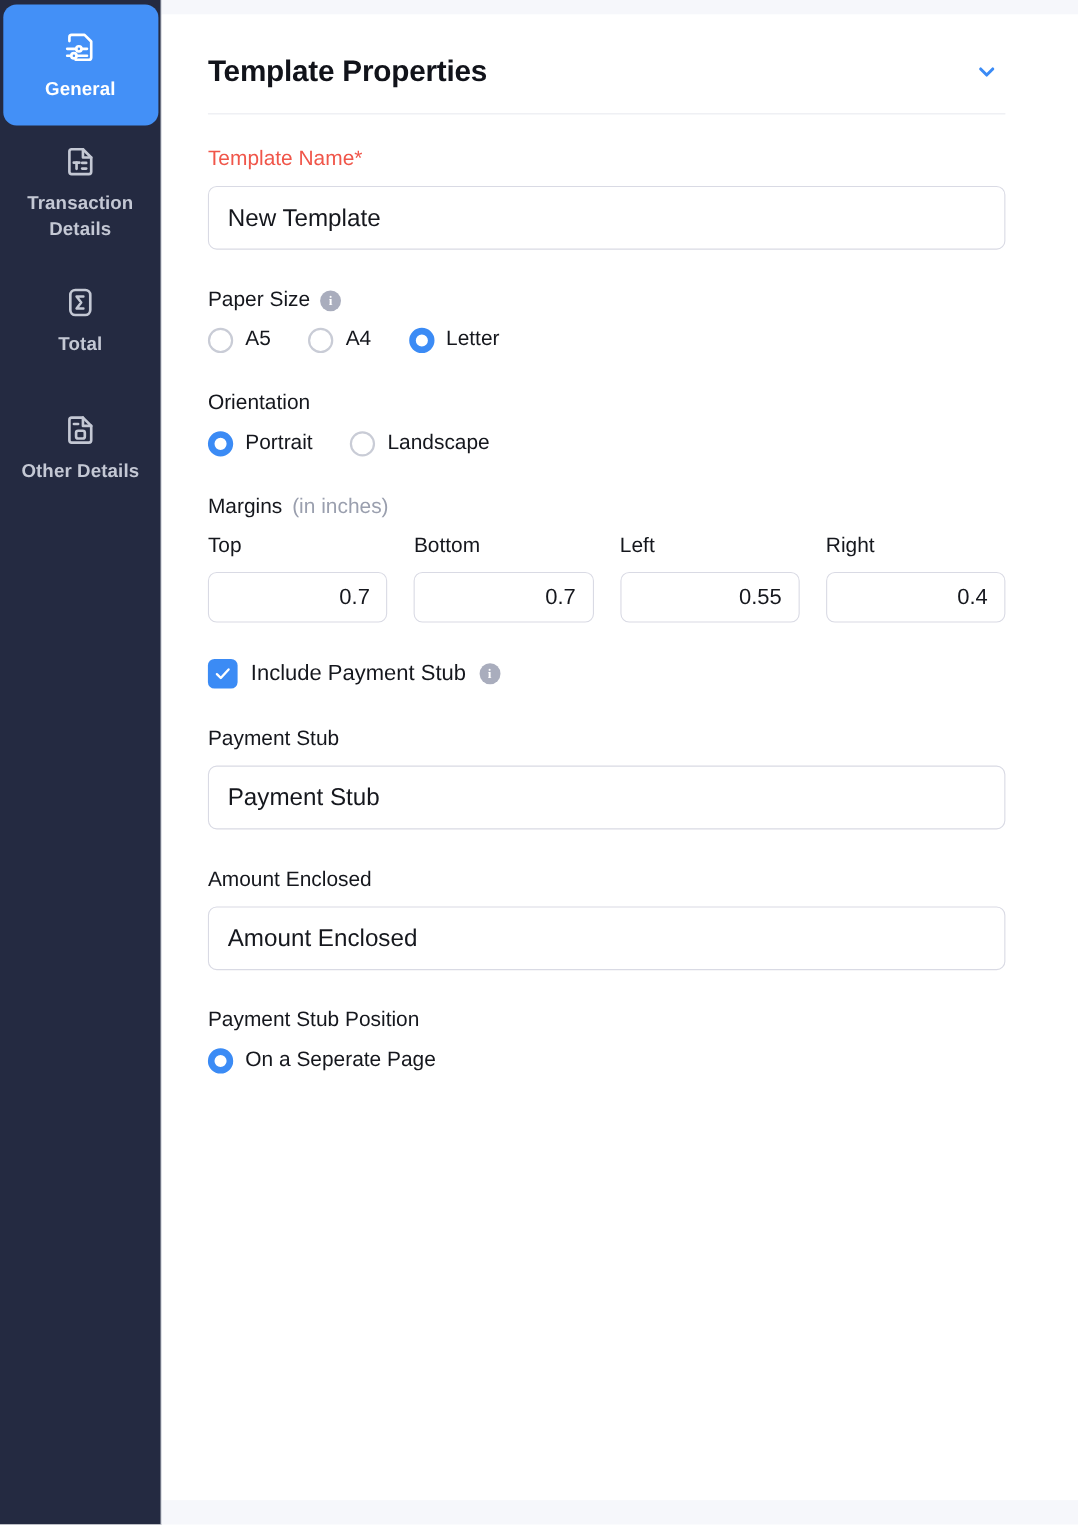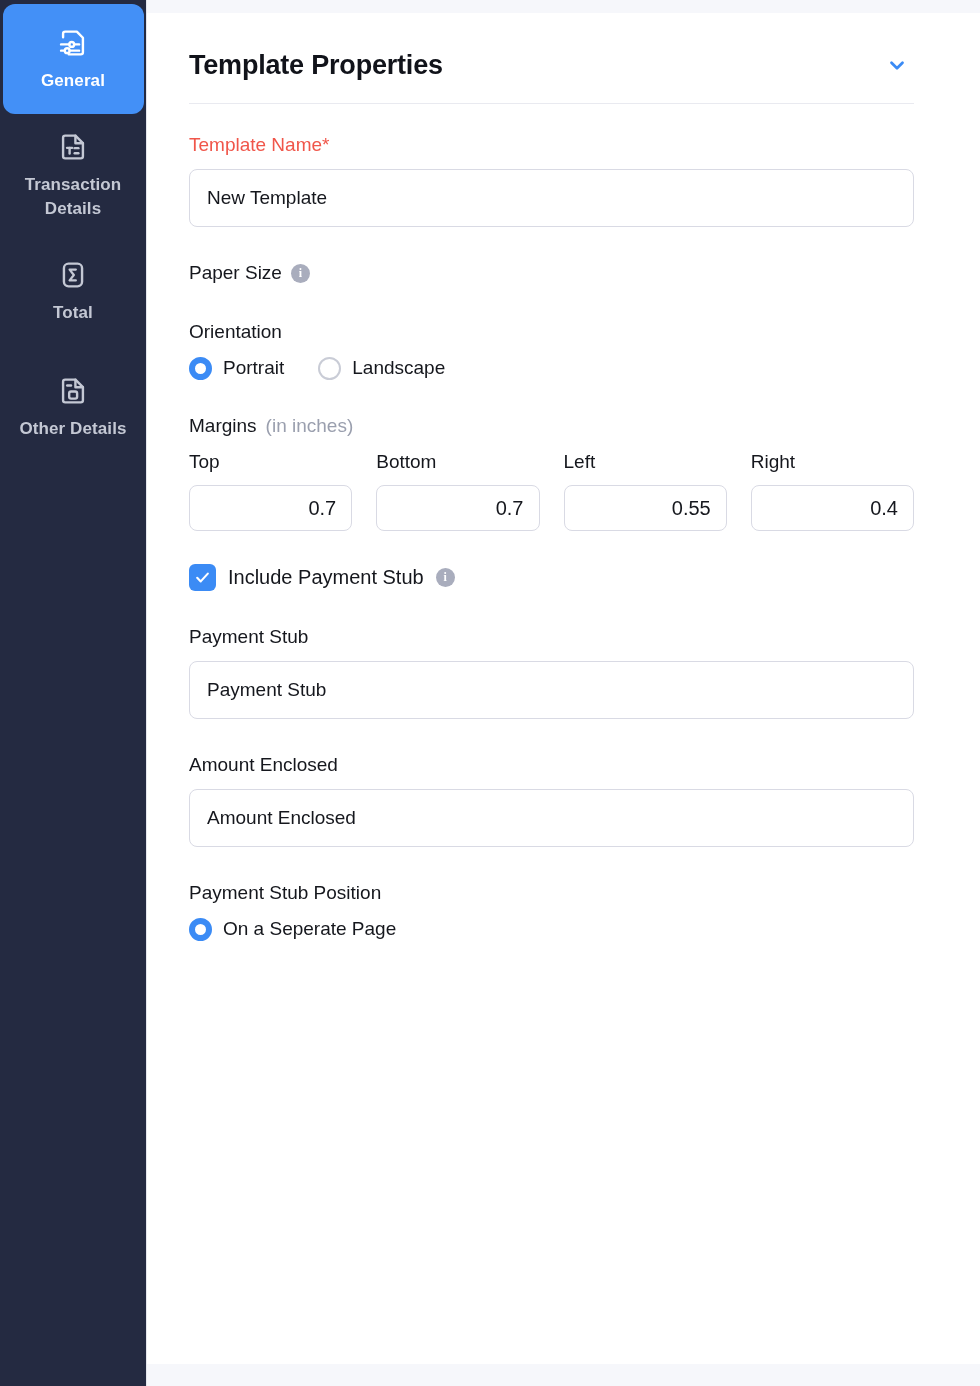--- a/index.html
+++ b/index.html
@@ -109,7 +109,7 @@
     background: #ffffff;
     padding: 0 17px;
     font-family: "Liberation Sans", sans-serif;
-    font-size: 19px;
+    font-size: 22px;
     color: #15171d;
     outline: none;
   }

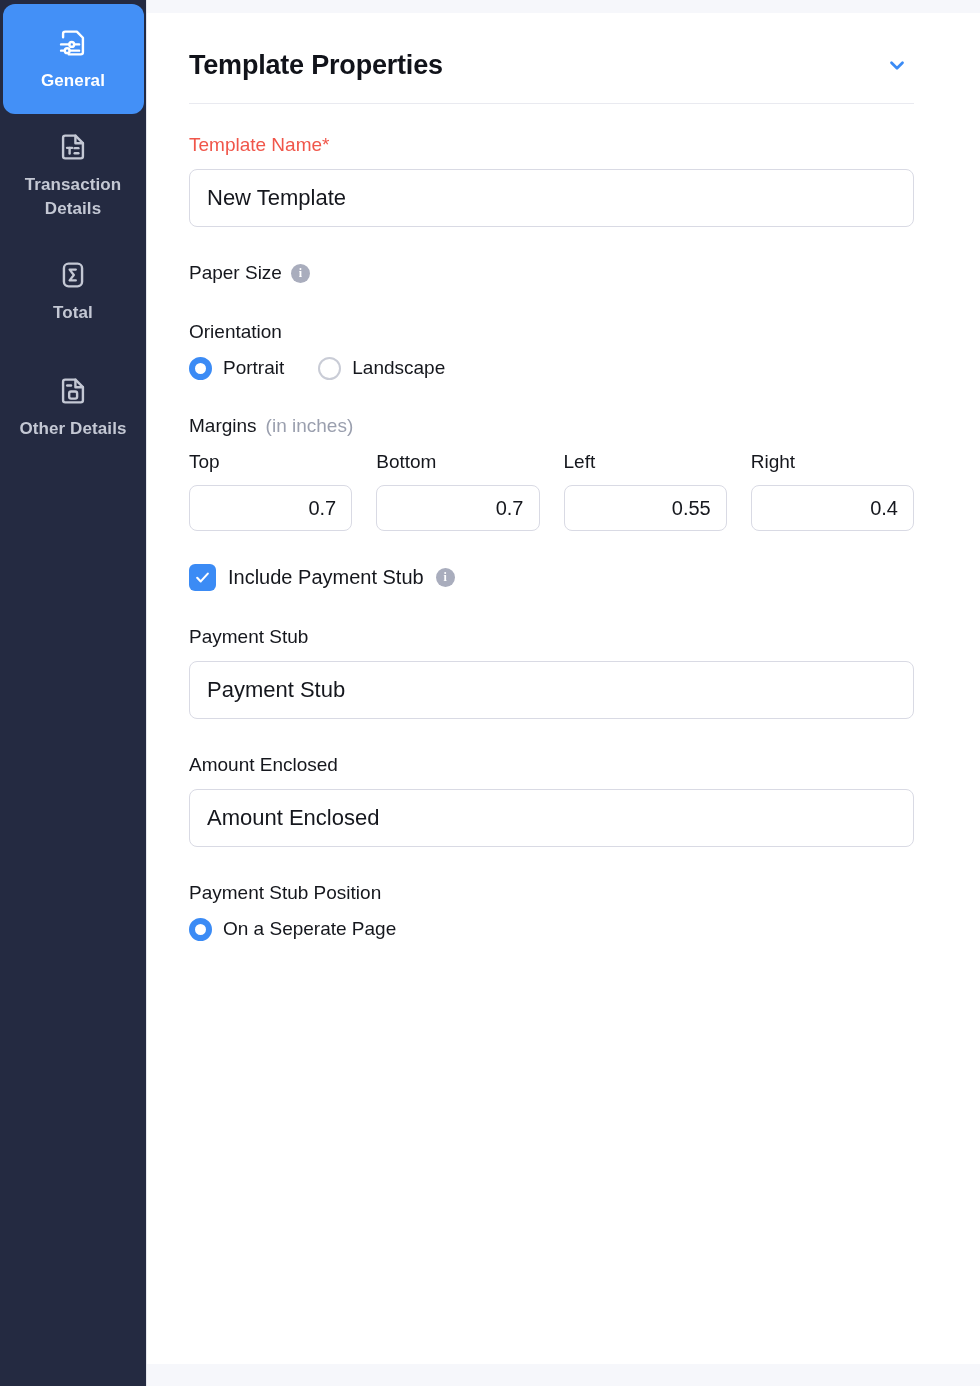--- a/index.html
+++ b/index.html
@@ -288,6 +288,20 @@
         <div class="field-label">
           <span>Paper Size</span>
           <span class="info-badge">i</span>
+        </div>
+        <div class="radio-row">
+          <label class="radio-opt">
+            <span class="radio"></span>
+            <span class="radio-text">A5</span>
+          </label>
+          <label class="radio-opt">
+            <span class="radio"></span>
+            <span class="radio-text">A4</span>
+          </label>
+          <label class="radio-opt">
+            <span class="radio checked"></span>
+            <span class="radio-text">Letter</span>
+          </label>
         </div>
       </div>
 

